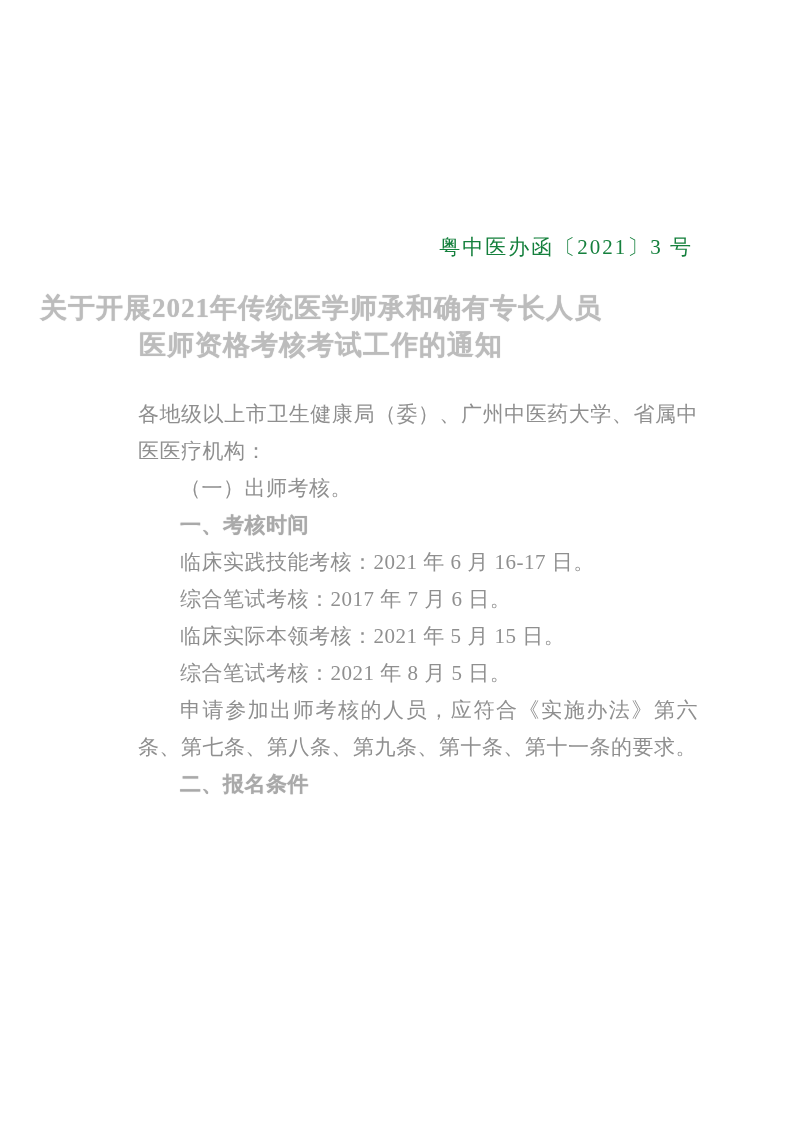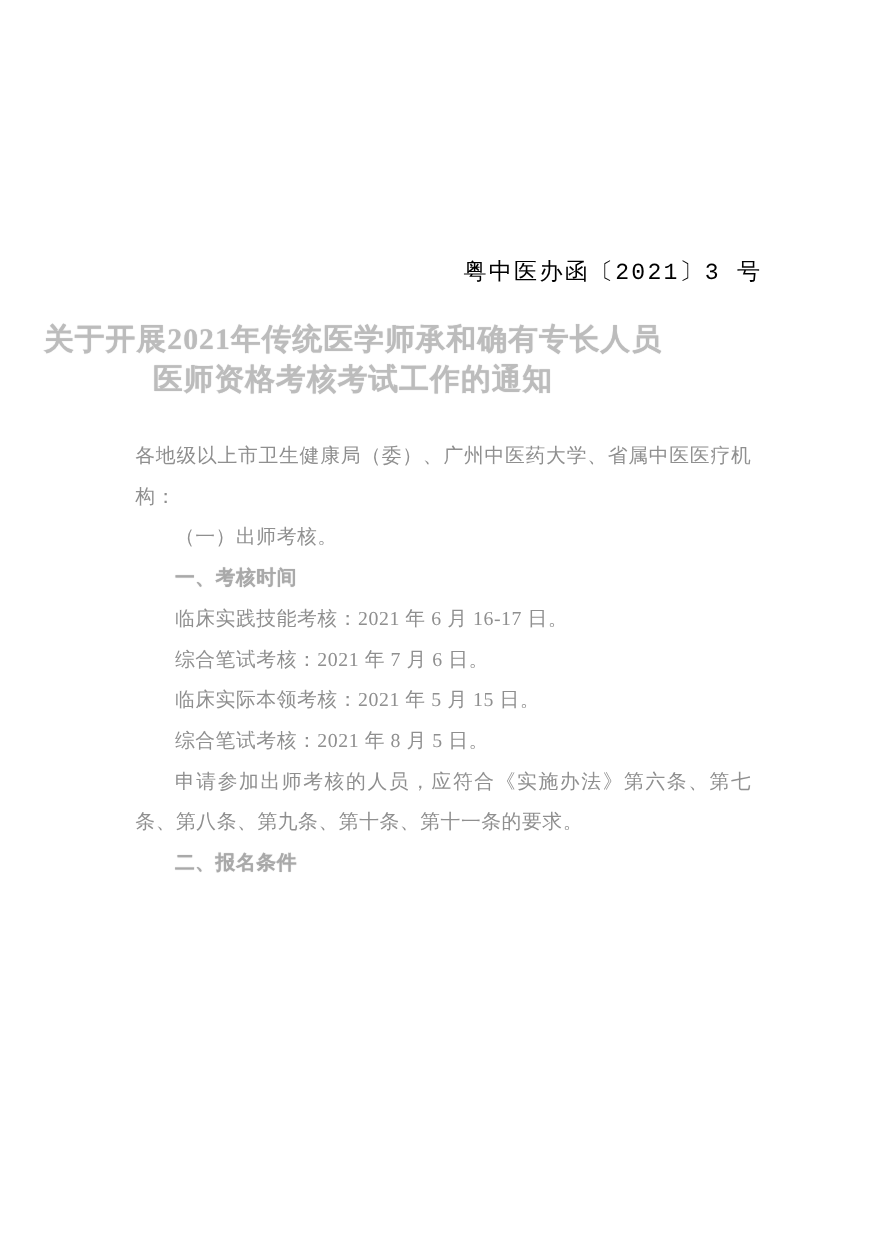--- a/index.html
+++ b/index.html
@@ -21,10 +21,9 @@
     top: 233px;
     right: 100px;
     font-size: 21px;
-    color: #000000;
+    color: #15803d;
     letter-spacing: 2px;
     white-space: nowrap;
-    font-family: Liberation Mono, monospace;
   }
   .title-block {
     position: absolute;

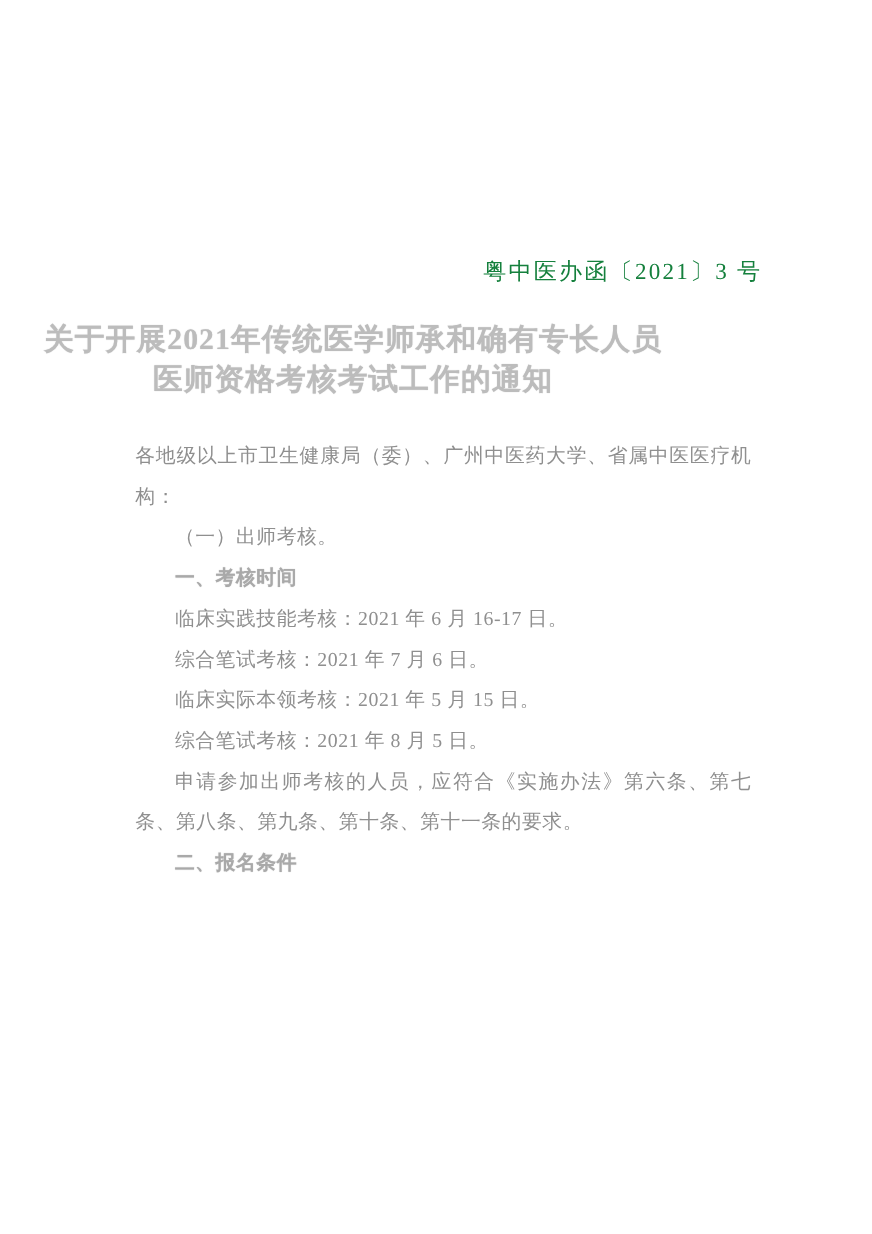--- a/index.html
+++ b/index.html
@@ -41,9 +41,9 @@
   .body-block {
     position: absolute;
     top: 396px;
-    left: 123px;
+    left: 138px;
     width: 560px;
-    font-size: 18px;
+    font-size: 21px;
     line-height: 37px;
     color: #8f8f8f;
     text-align: justify;

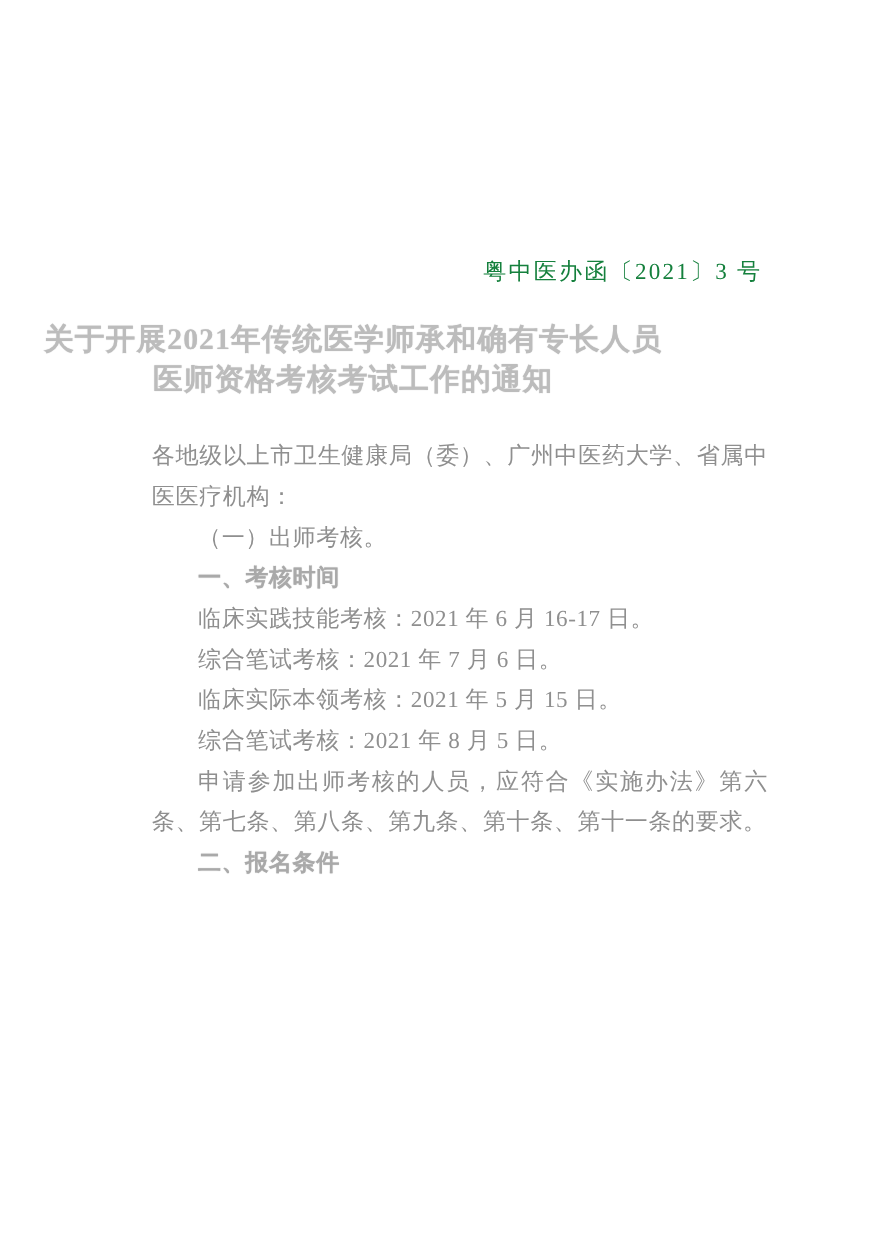--- a/index.html
+++ b/index.html
@@ -83,7 +83,7 @@
 
     <p class="indent heading">一、考核时间</p>
     <p class="indent">临床实践技能考核：2021 年 6 月 16-17 日。</p>
-    <p class="indent">综合笔试考核：2021 年 7 月 6 日。</p>
+    <p class="indent">综合笔试考核：2017 年 7 月 6 日。</p>
     <p class="indent">临床实际本领考核：2021 年 5 月 15 日。</p>
     <p class="indent">综合笔试考核：2021 年 8 月 5 日。</p>
 

